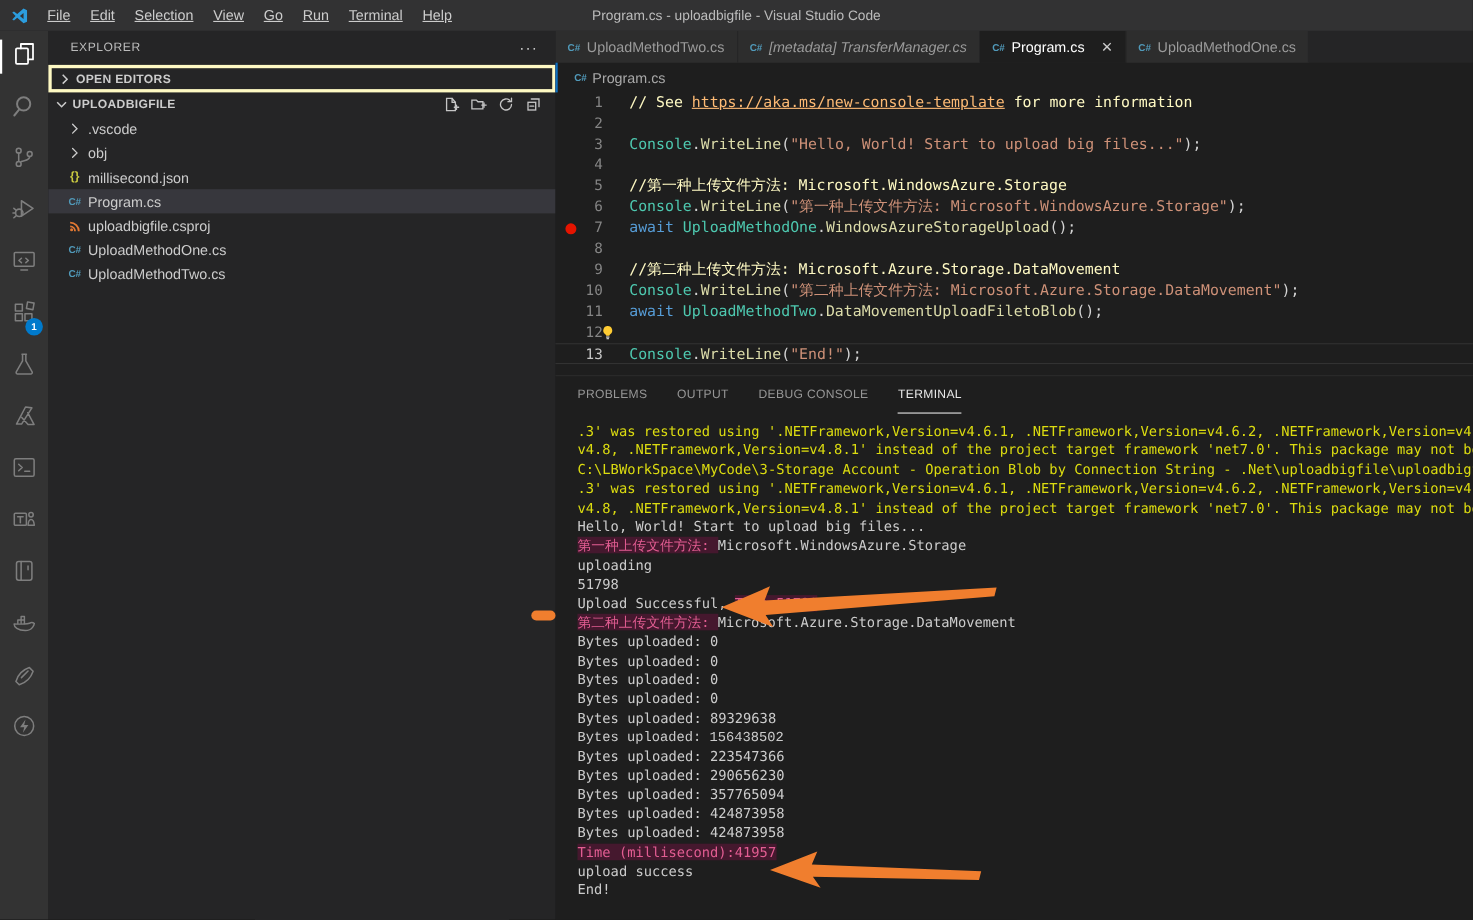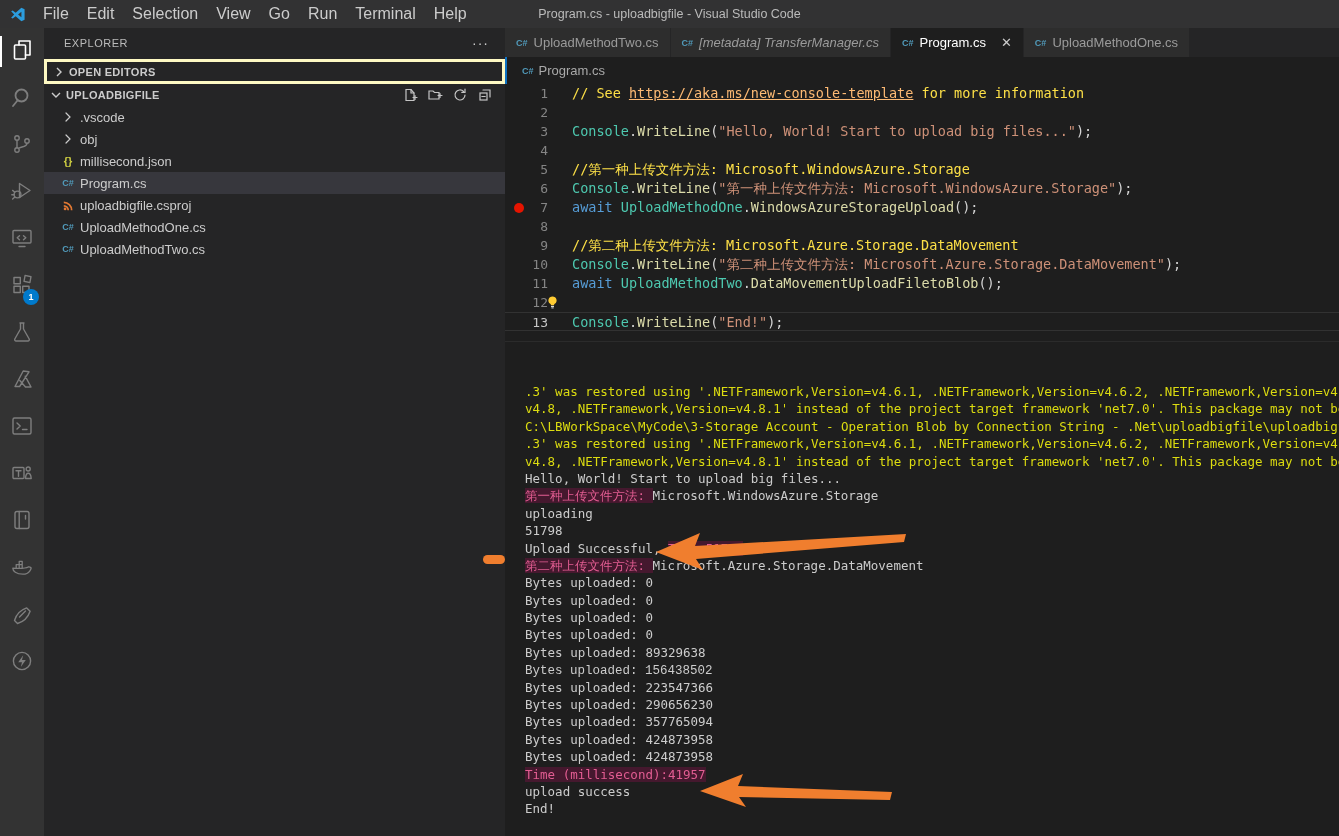--- a/index.html
+++ b/index.html
@@ -13,7 +13,7 @@
   .vslogo { width:34px; display:flex; justify-content:center; }
   .vslogo svg { width:17px; height:17px; }
   .menubar { display:flex; z-index:2; }
-  .menu-item { padding:0 9px; font-size:16px; color:#CCCCCC; line-height:28px; cursor:default; }
+  .menu-item { padding:0 9px; font-size:13px; color:#CCCCCC; line-height:28px; cursor:default;text-decoration:underline; }
   .title-text { position:absolute; left:0; right:0; text-align:center; font-size:12.5px;
     color:#BBBBBB; pointer-events:none; }
 

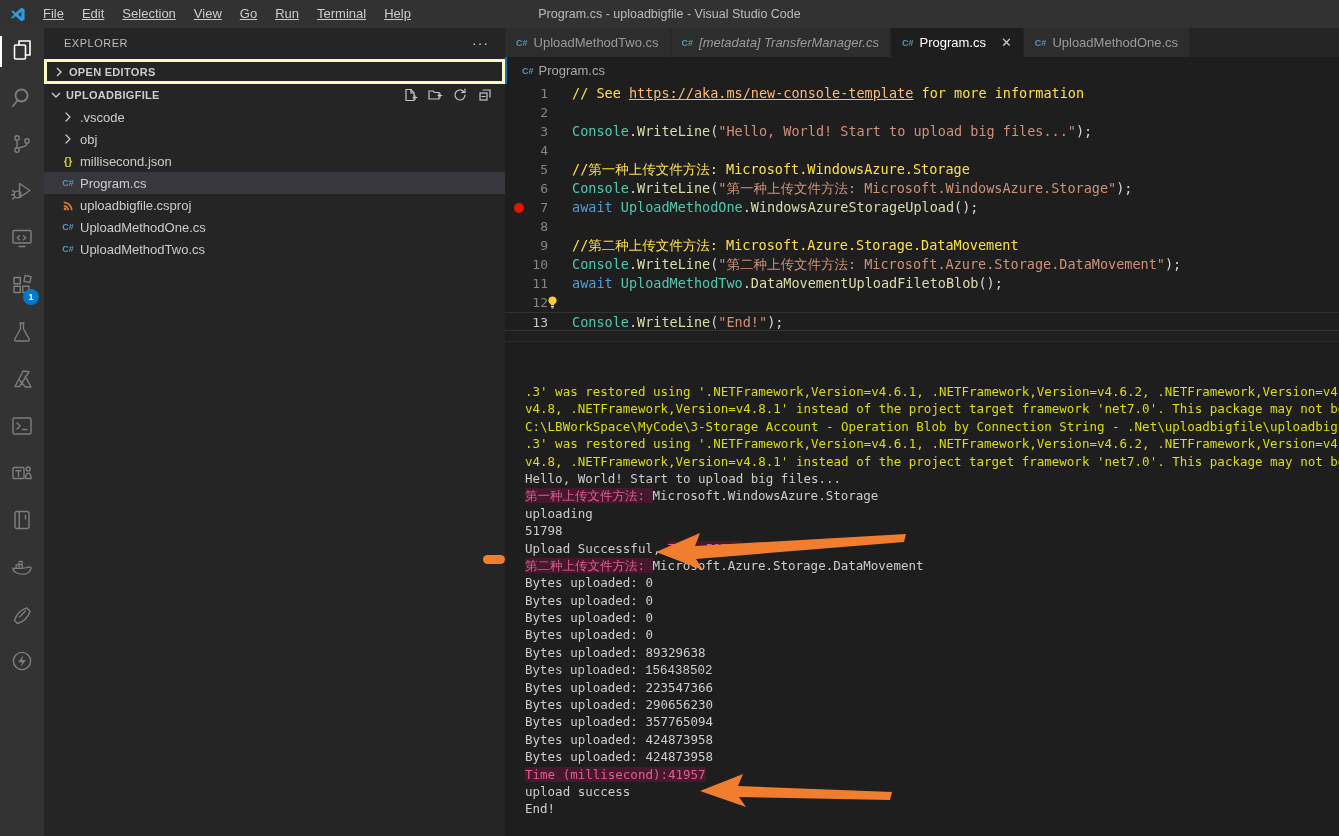--- a/index.html
+++ b/index.html
@@ -71,7 +71,7 @@
   .code-content { margin-left:24px; }
   .bp-dot { position:absolute; left:9px; top:5px; width:10px; height:10px; border-radius:50%; }
   .bulb { position:absolute; left:40px; top:2px; width:15px; height:15px; }
-  .tk-comment { color:#fde047;margin-top:40px; } .tk-link { color:#fdba74; text-decoration:underline; }
+  .tk-comment { color:#fef9c3;margin-top:40px; } .tk-link { color:#fdba74; text-decoration:underline; }
   .tk-type { color:#4EC9B0; } .tk-method { color:#DCDCAA; } .tk-string { color:#CE9178; }
   .tk-keyword { color:#569CD6; } .tk-punct { color:#D4D4D4; }
 

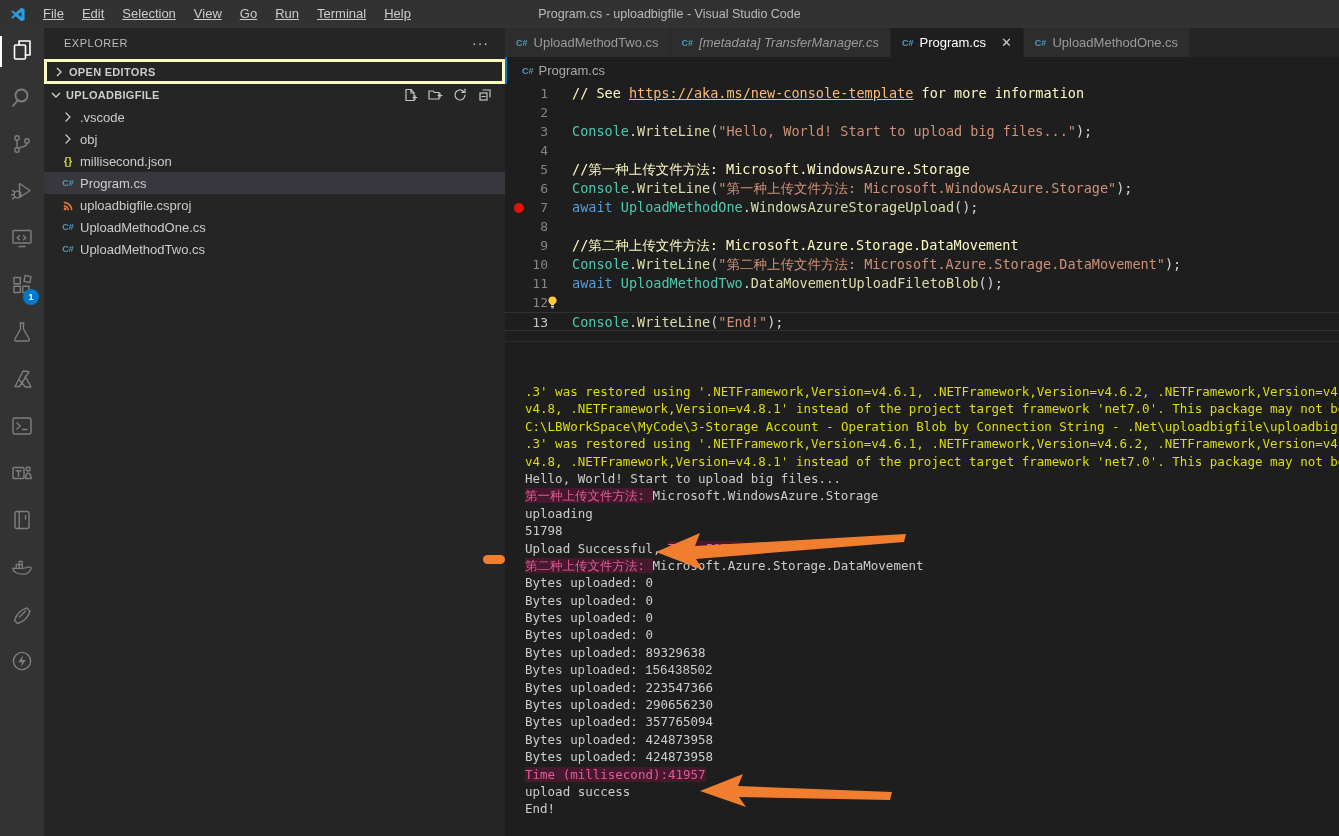--- a/index.html
+++ b/index.html
@@ -338,6 +338,12 @@
         <div class="code-line current"><span class="gutter">13</span><span class="code-content"><span class="tk-type">Console</span><span class="tk-punct">.</span><span class="tk-method">WriteLine</span><span class="tk-punct">(</span><span class="tk-string">"End!"</span><span class="tk-punct">);</span></span></div>
       </div>
     <div class="panel">
+      <div class="panel-tabs">
+          <span class="ptab">PROBLEMS</span>
+          <span class="ptab">OUTPUT</span>
+          <span class="ptab">DEBUG CONSOLE</span>
+          <span class="ptab active">TERMINAL</span>
+        </div>
       <div class="terminal">
           <div class="t-line"><span class="t-warn" style="color: rgb(220, 220, 16);">.3' was restored using '.NETFramework,Version=v4.6.1, .NETFramework,Version=v4.6.2, .NETFramework,Version=v4.7, .NET</span></div>
           <div class="t-line"><span class="t-warn" style="color: rgb(220, 220, 16);">v4.8, .NETFramework,Version=v4.8.1' instead of the project target framework 'net7.0'. This package may not be fully</span></div>

